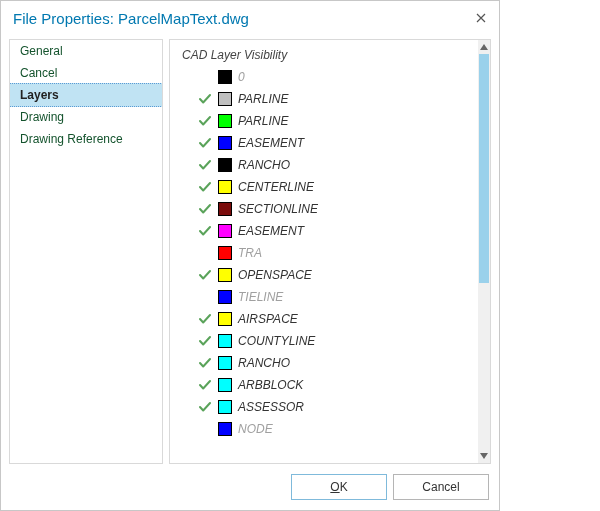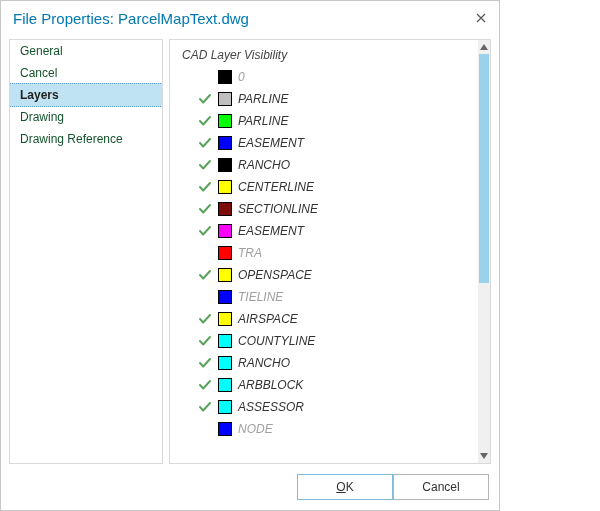--- a/index.html
+++ b/index.html
@@ -154,6 +154,7 @@
     align-items: center;
     justify-content: flex-end;
     padding: 0 10px 0 0;
+    gap: 6px;
   }
   .btn {
     min-width: 70px;

